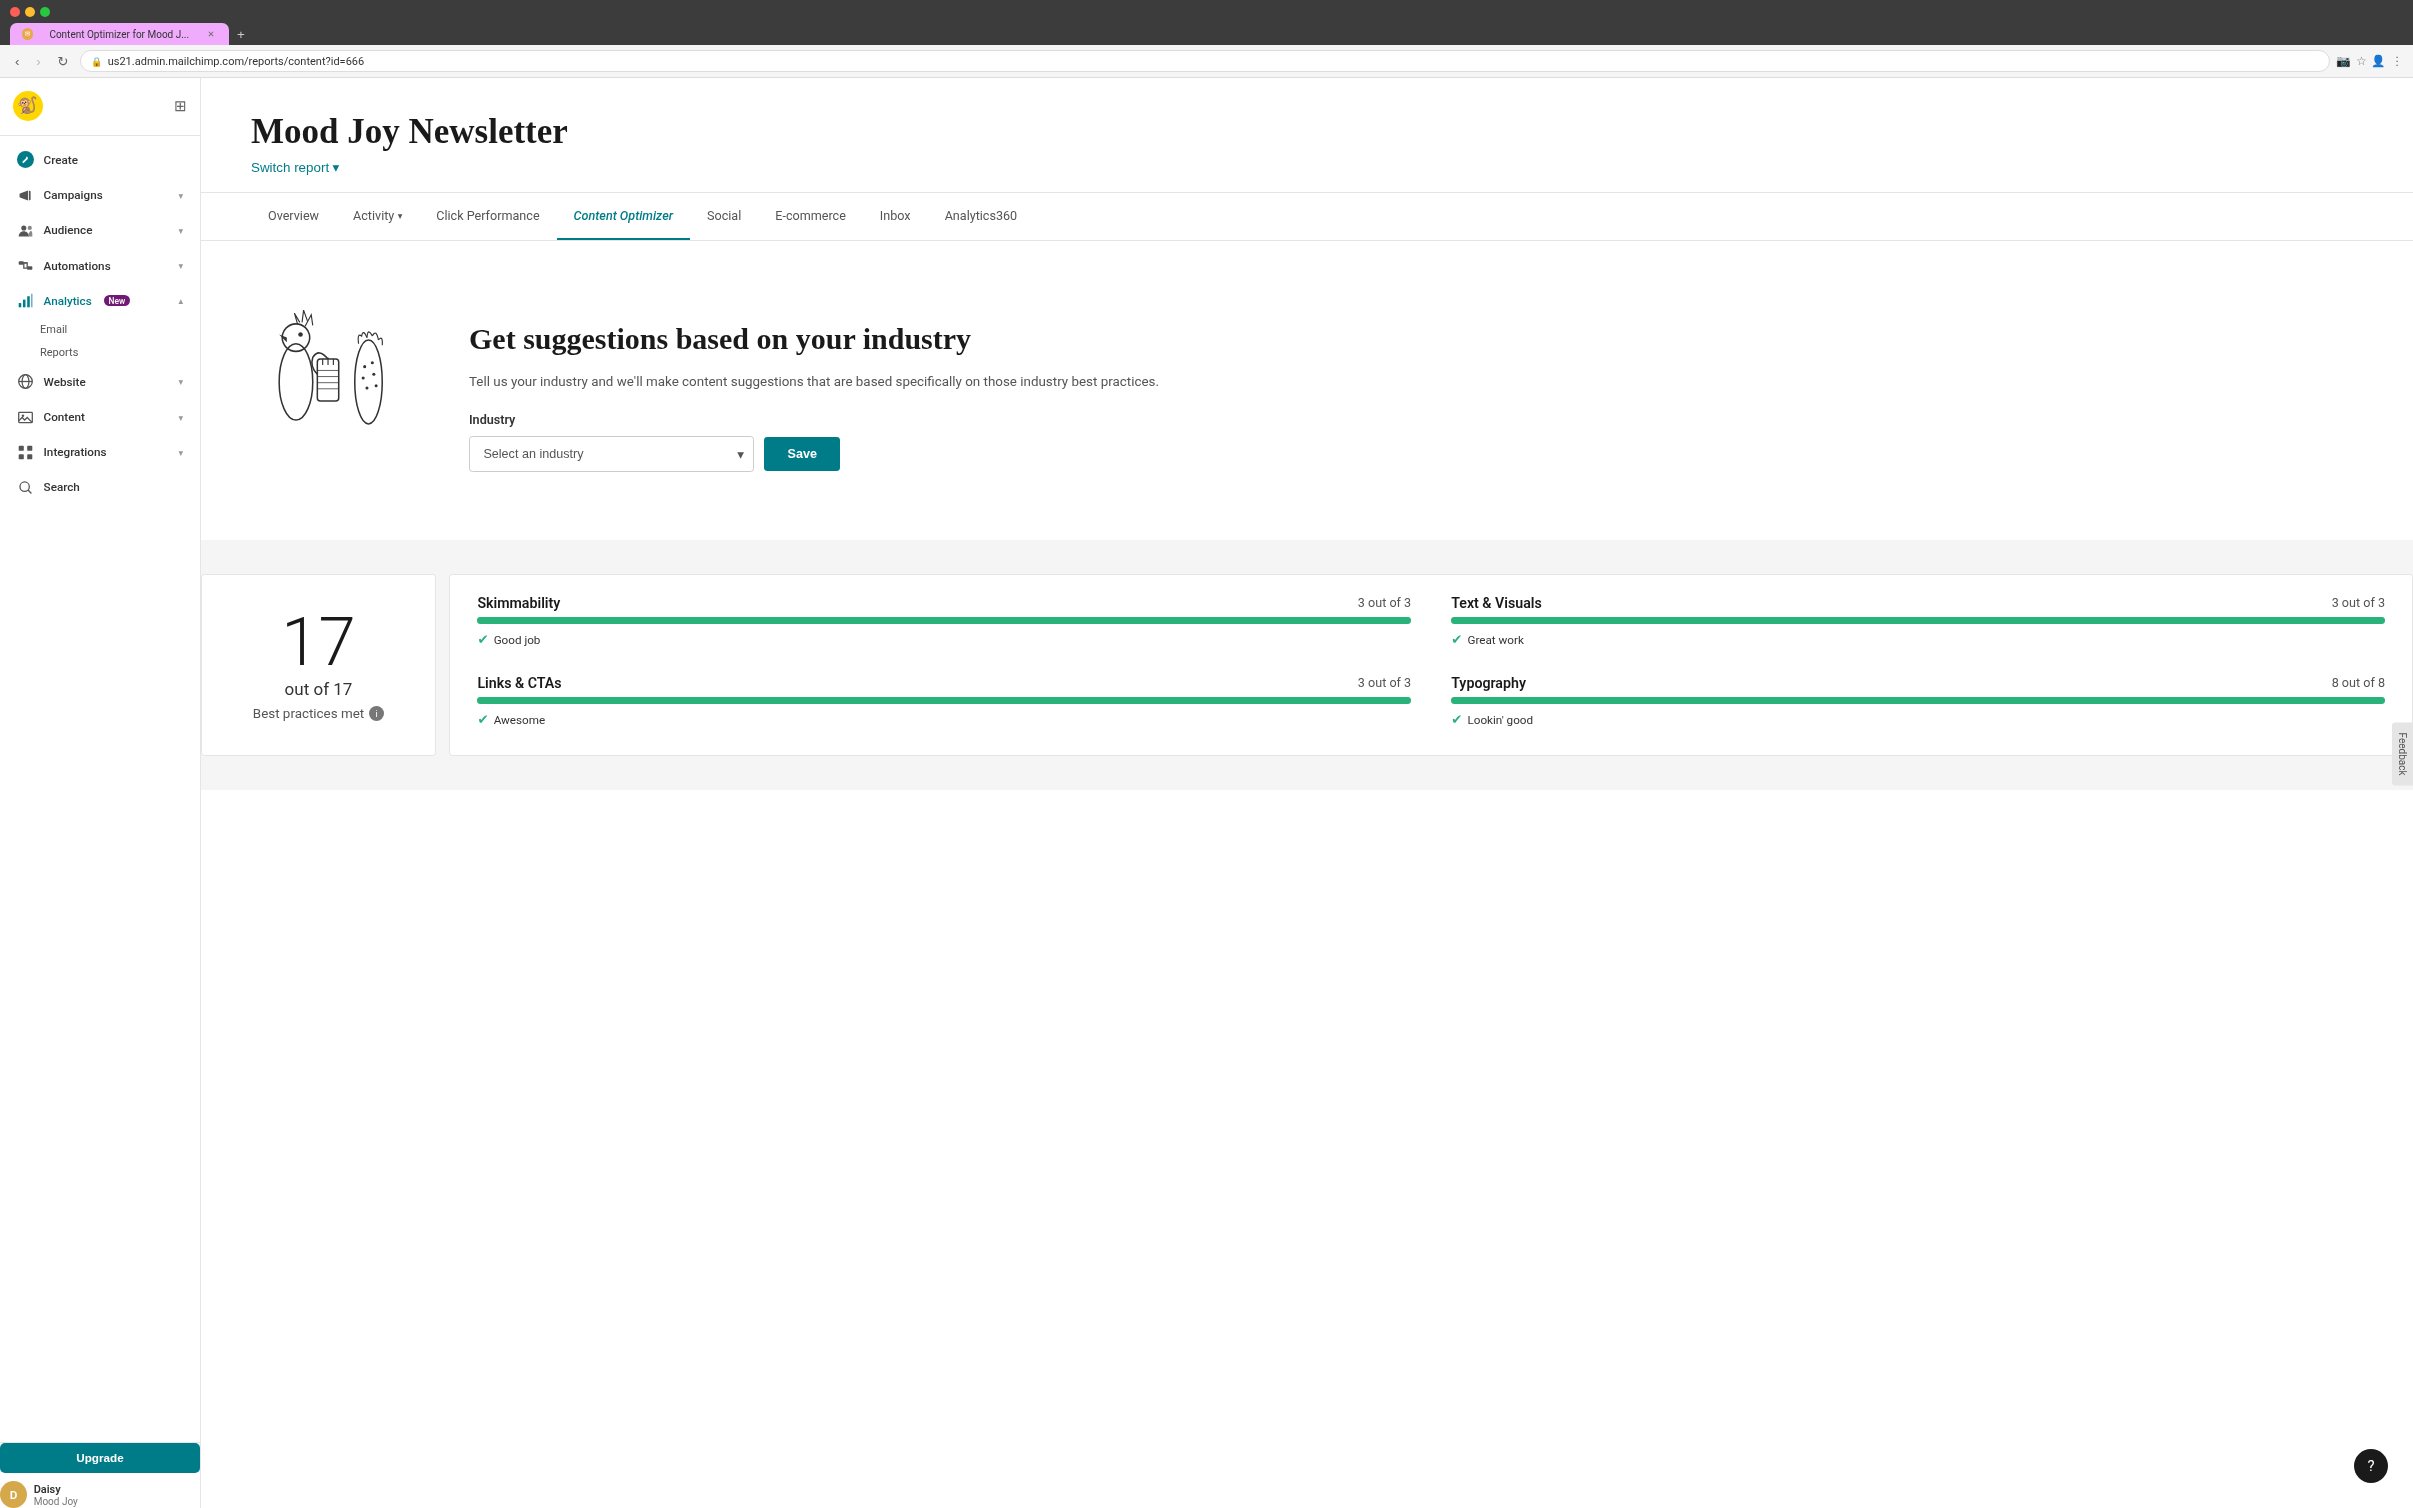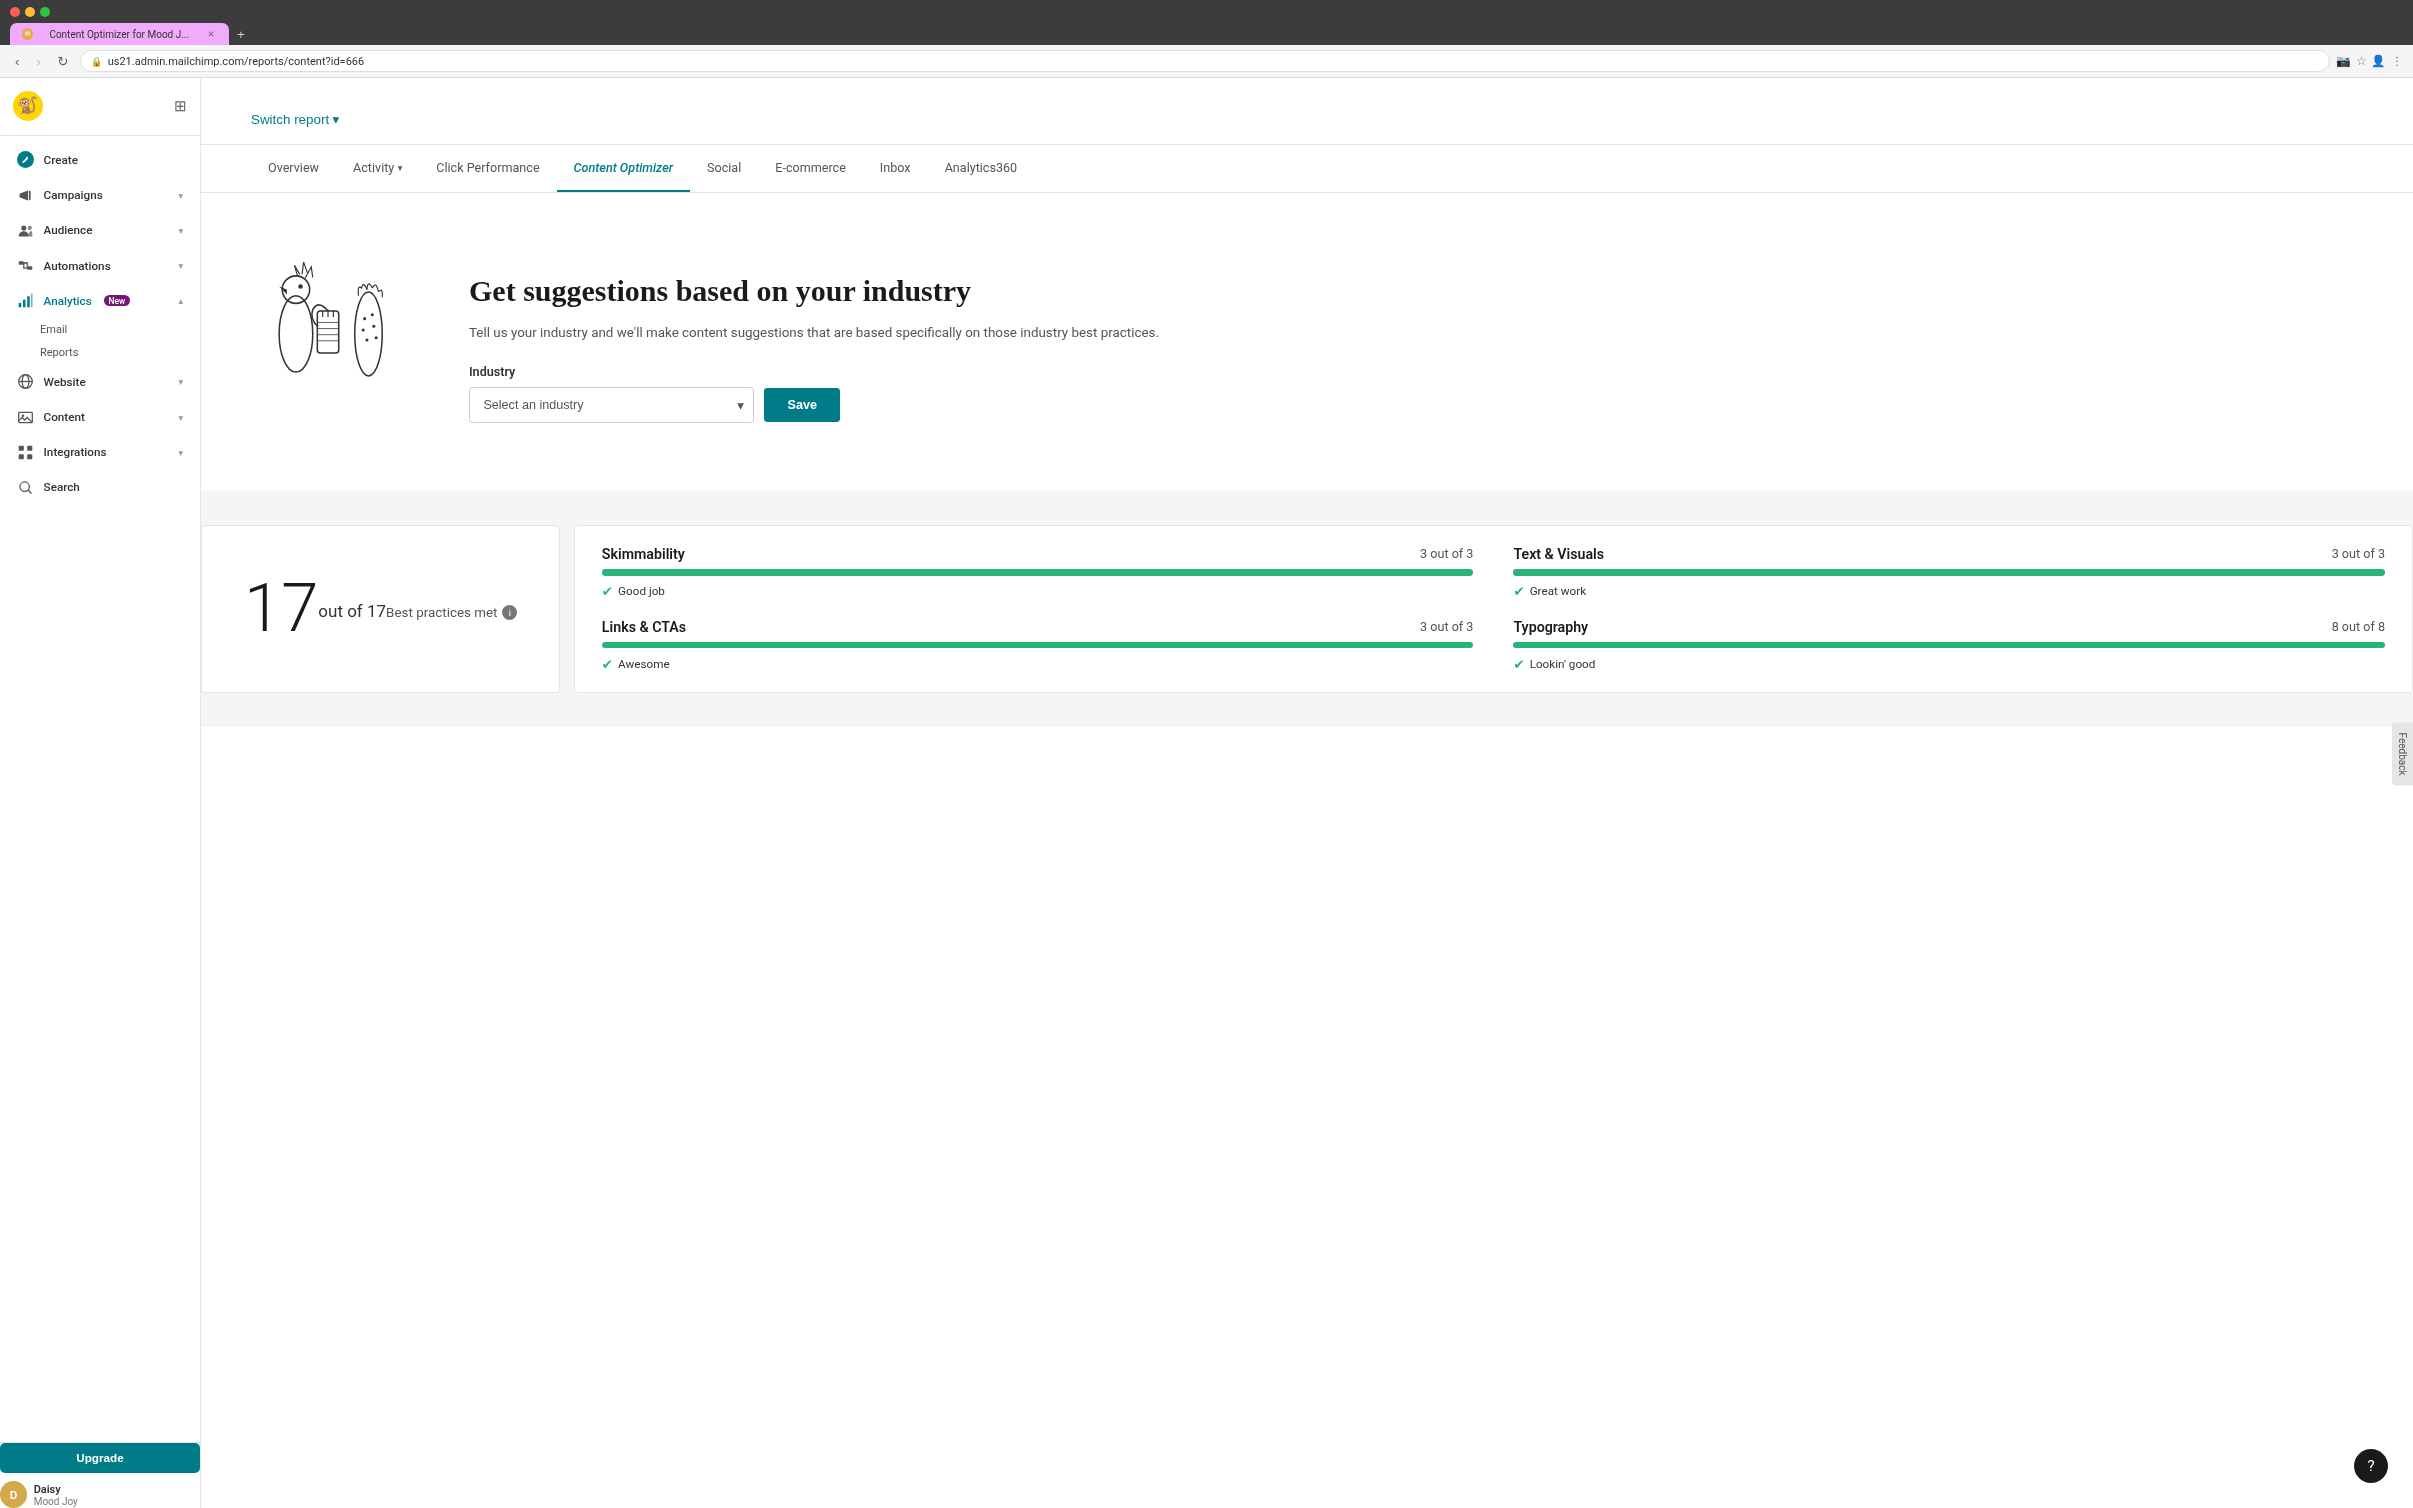--- a/index.html
+++ b/index.html
@@ -285,6 +285,7 @@
   <main class="main-content">
 
     <div class="page-header">
+      <h1 class="page-title">Mood Joy Newsletter</h1>
       <button class="switch-report-btn">
         <span>Switch report</span>
         <span>▾</span>

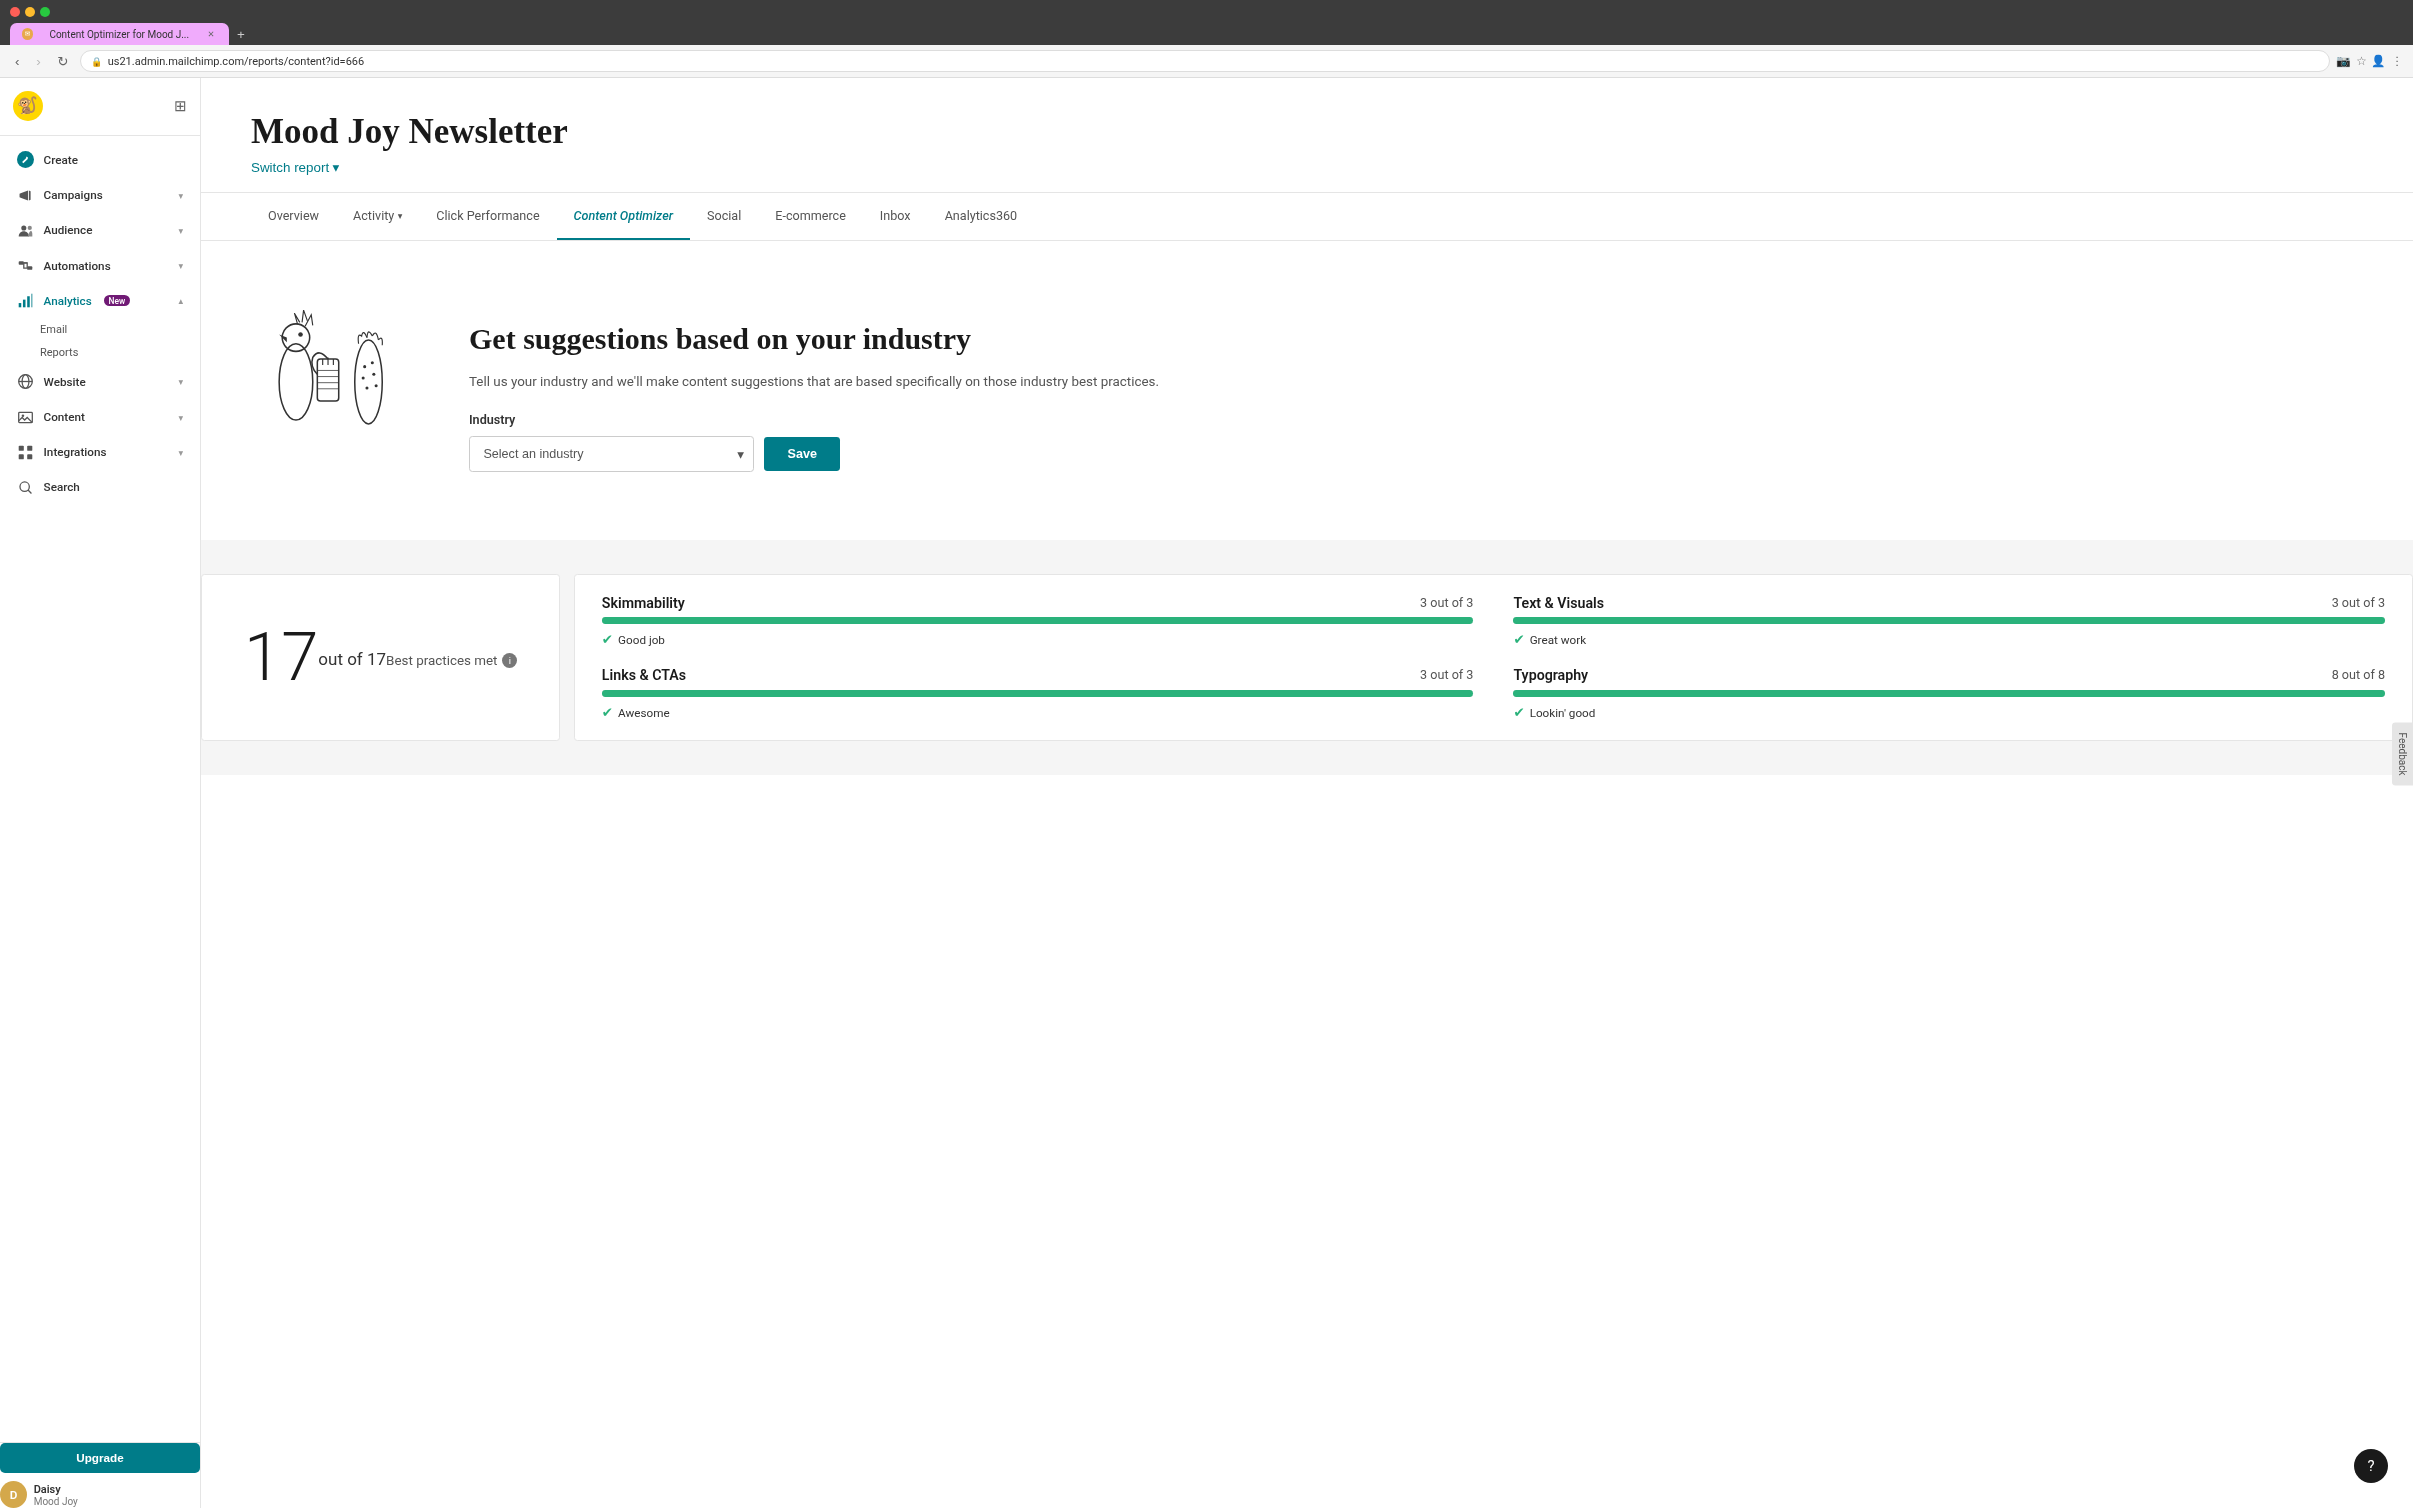--- a/index.html
+++ b/index.html
@@ -87,7 +87,7 @@
 
     
     .scores-section { background: #f5f5f5; margin: 0 -50px; padding: 34px 50px; display: flex; gap: 0; }
-    .score-main { background: white; border: 0.8px solid #e5e5e5; border-radius: 3.4px; padding: 34px 42px; display: flex; align-items: center; justify-content: center; min-width: 235px; }
+    .score-main { background: white; border: 0.8px solid #e5e5e5; border-radius: 3.4px; padding: 34px 42px; display: flex; flex-direction: column; align-items: center; justify-content: center; min-width: 235px; }
     .score-number { font-size: 67px; font-weight: 300; color: #1a1a1a; line-height: 1; }
     .score-out-of { font-size: 17px; color: #333; margin-top: 3.4px; }
     .score-label-text { font-size: 13.4px; color: #555; margin-top: 6.7px; display: flex; align-items: center; gap: 5px; }

